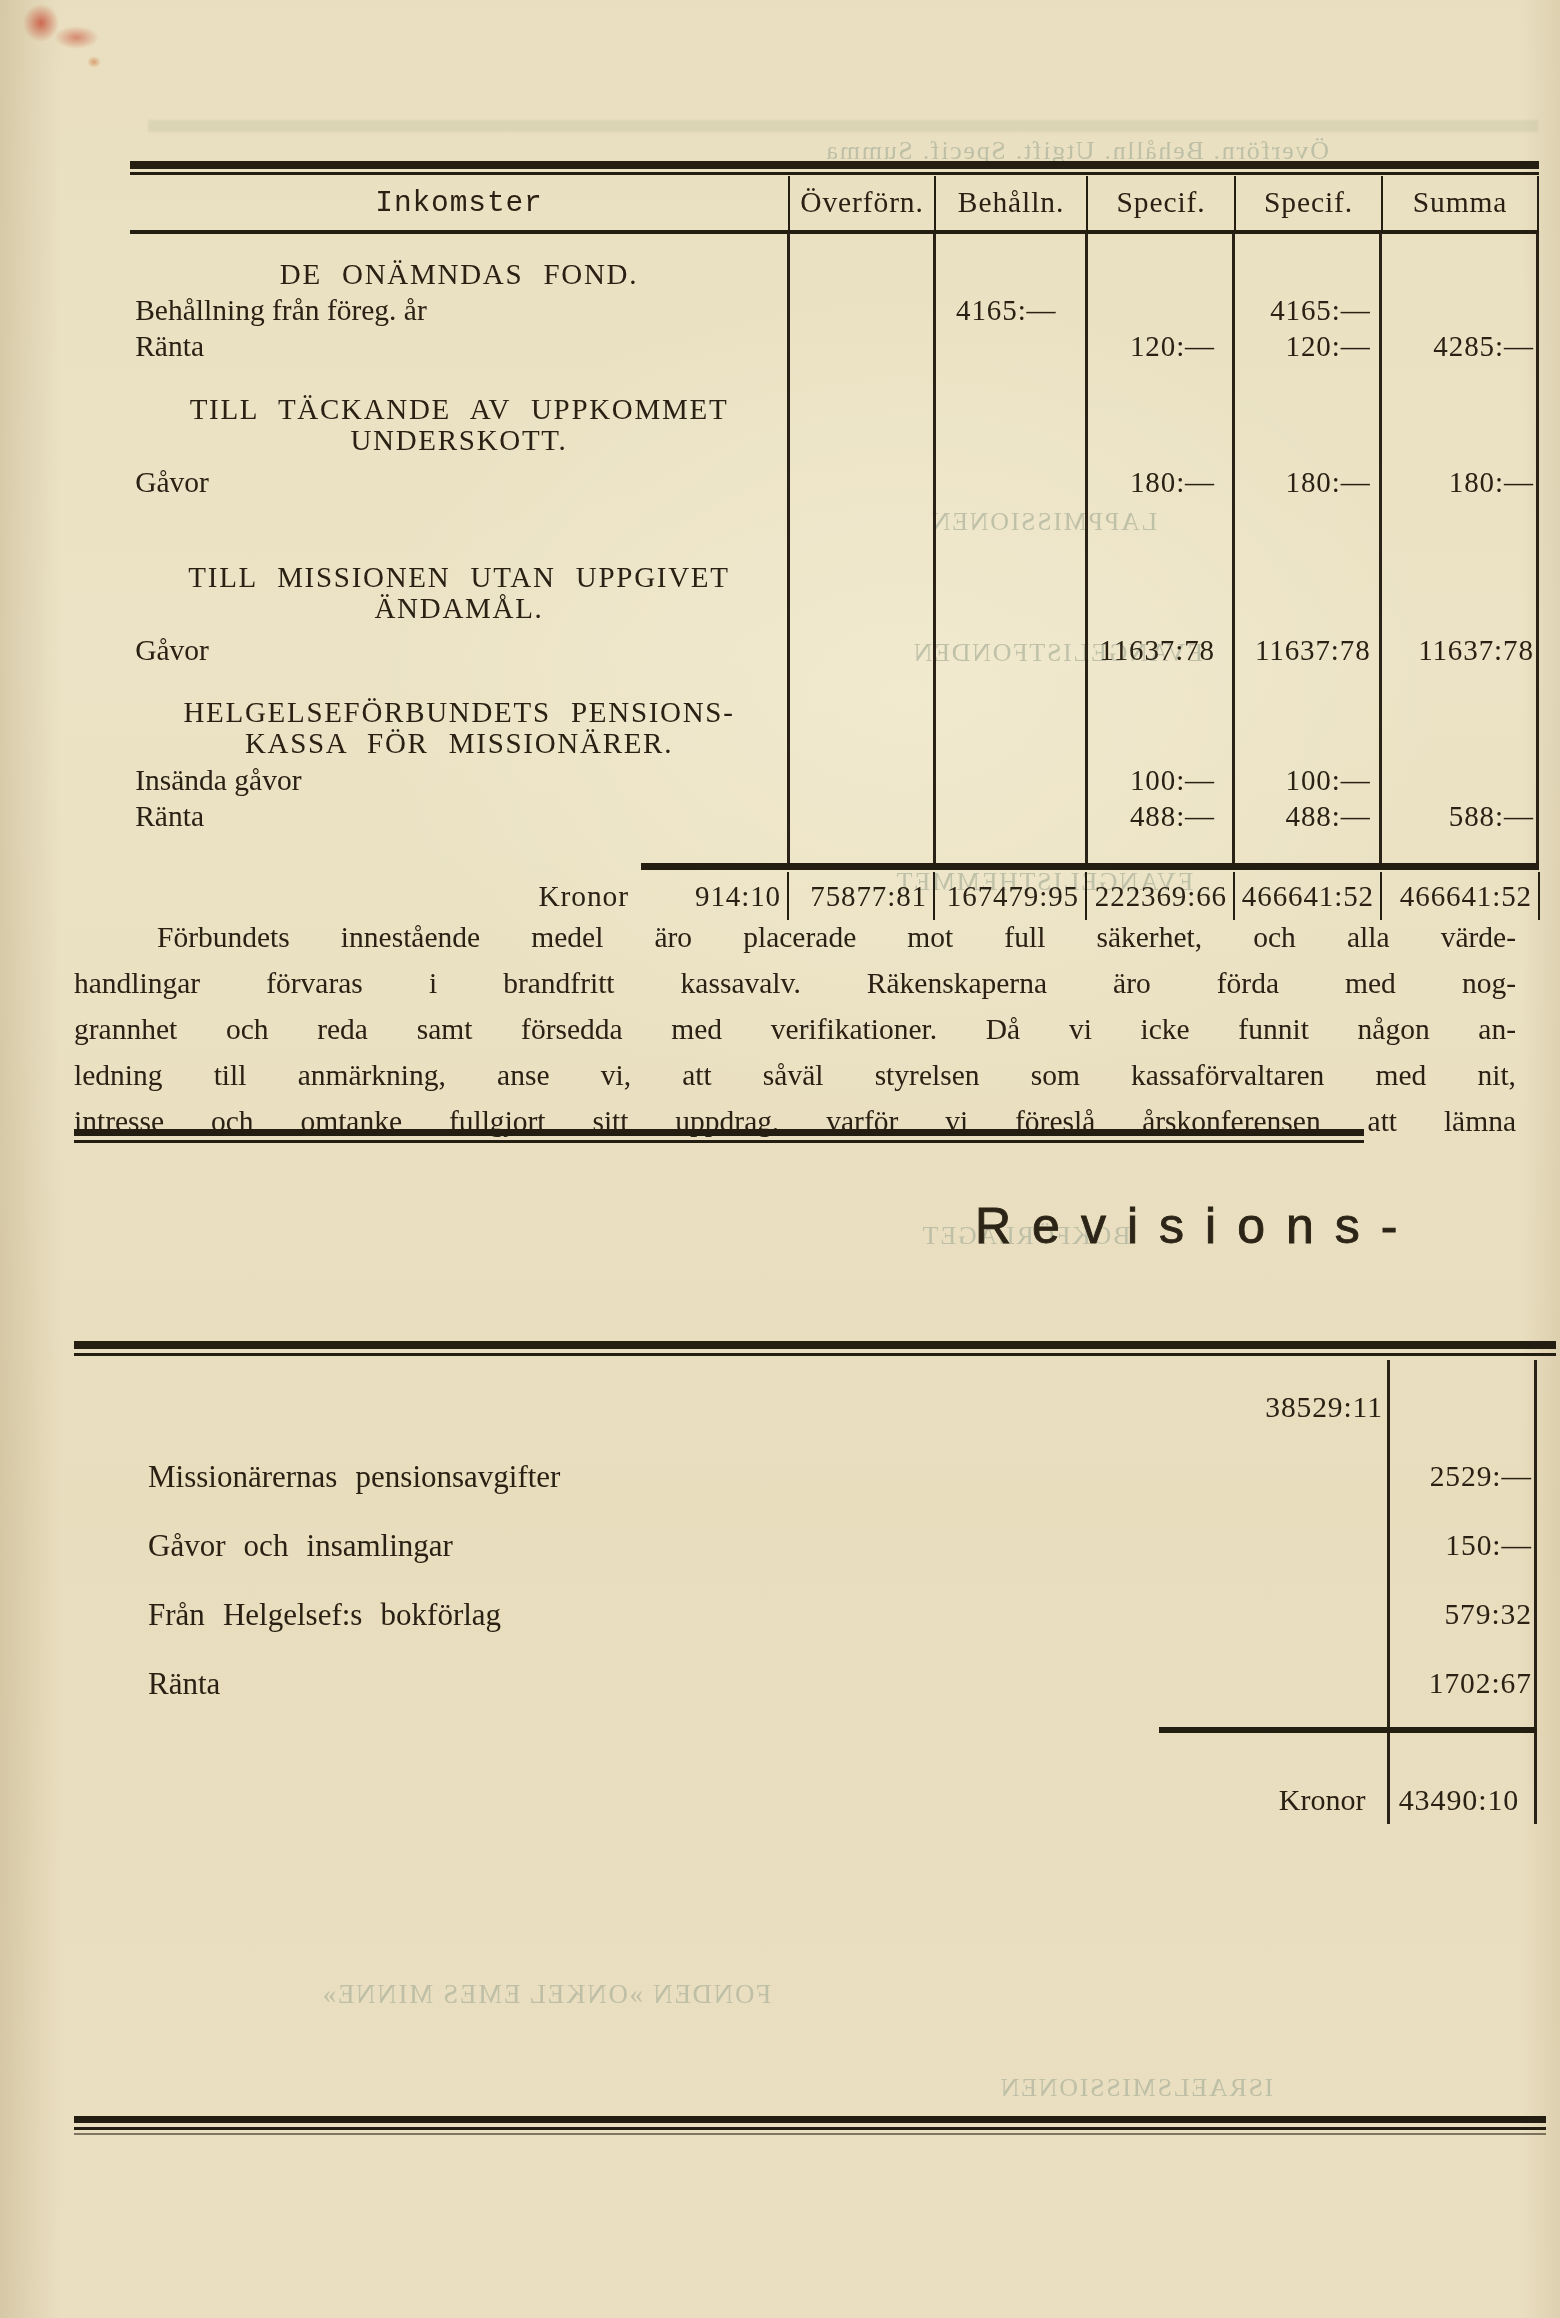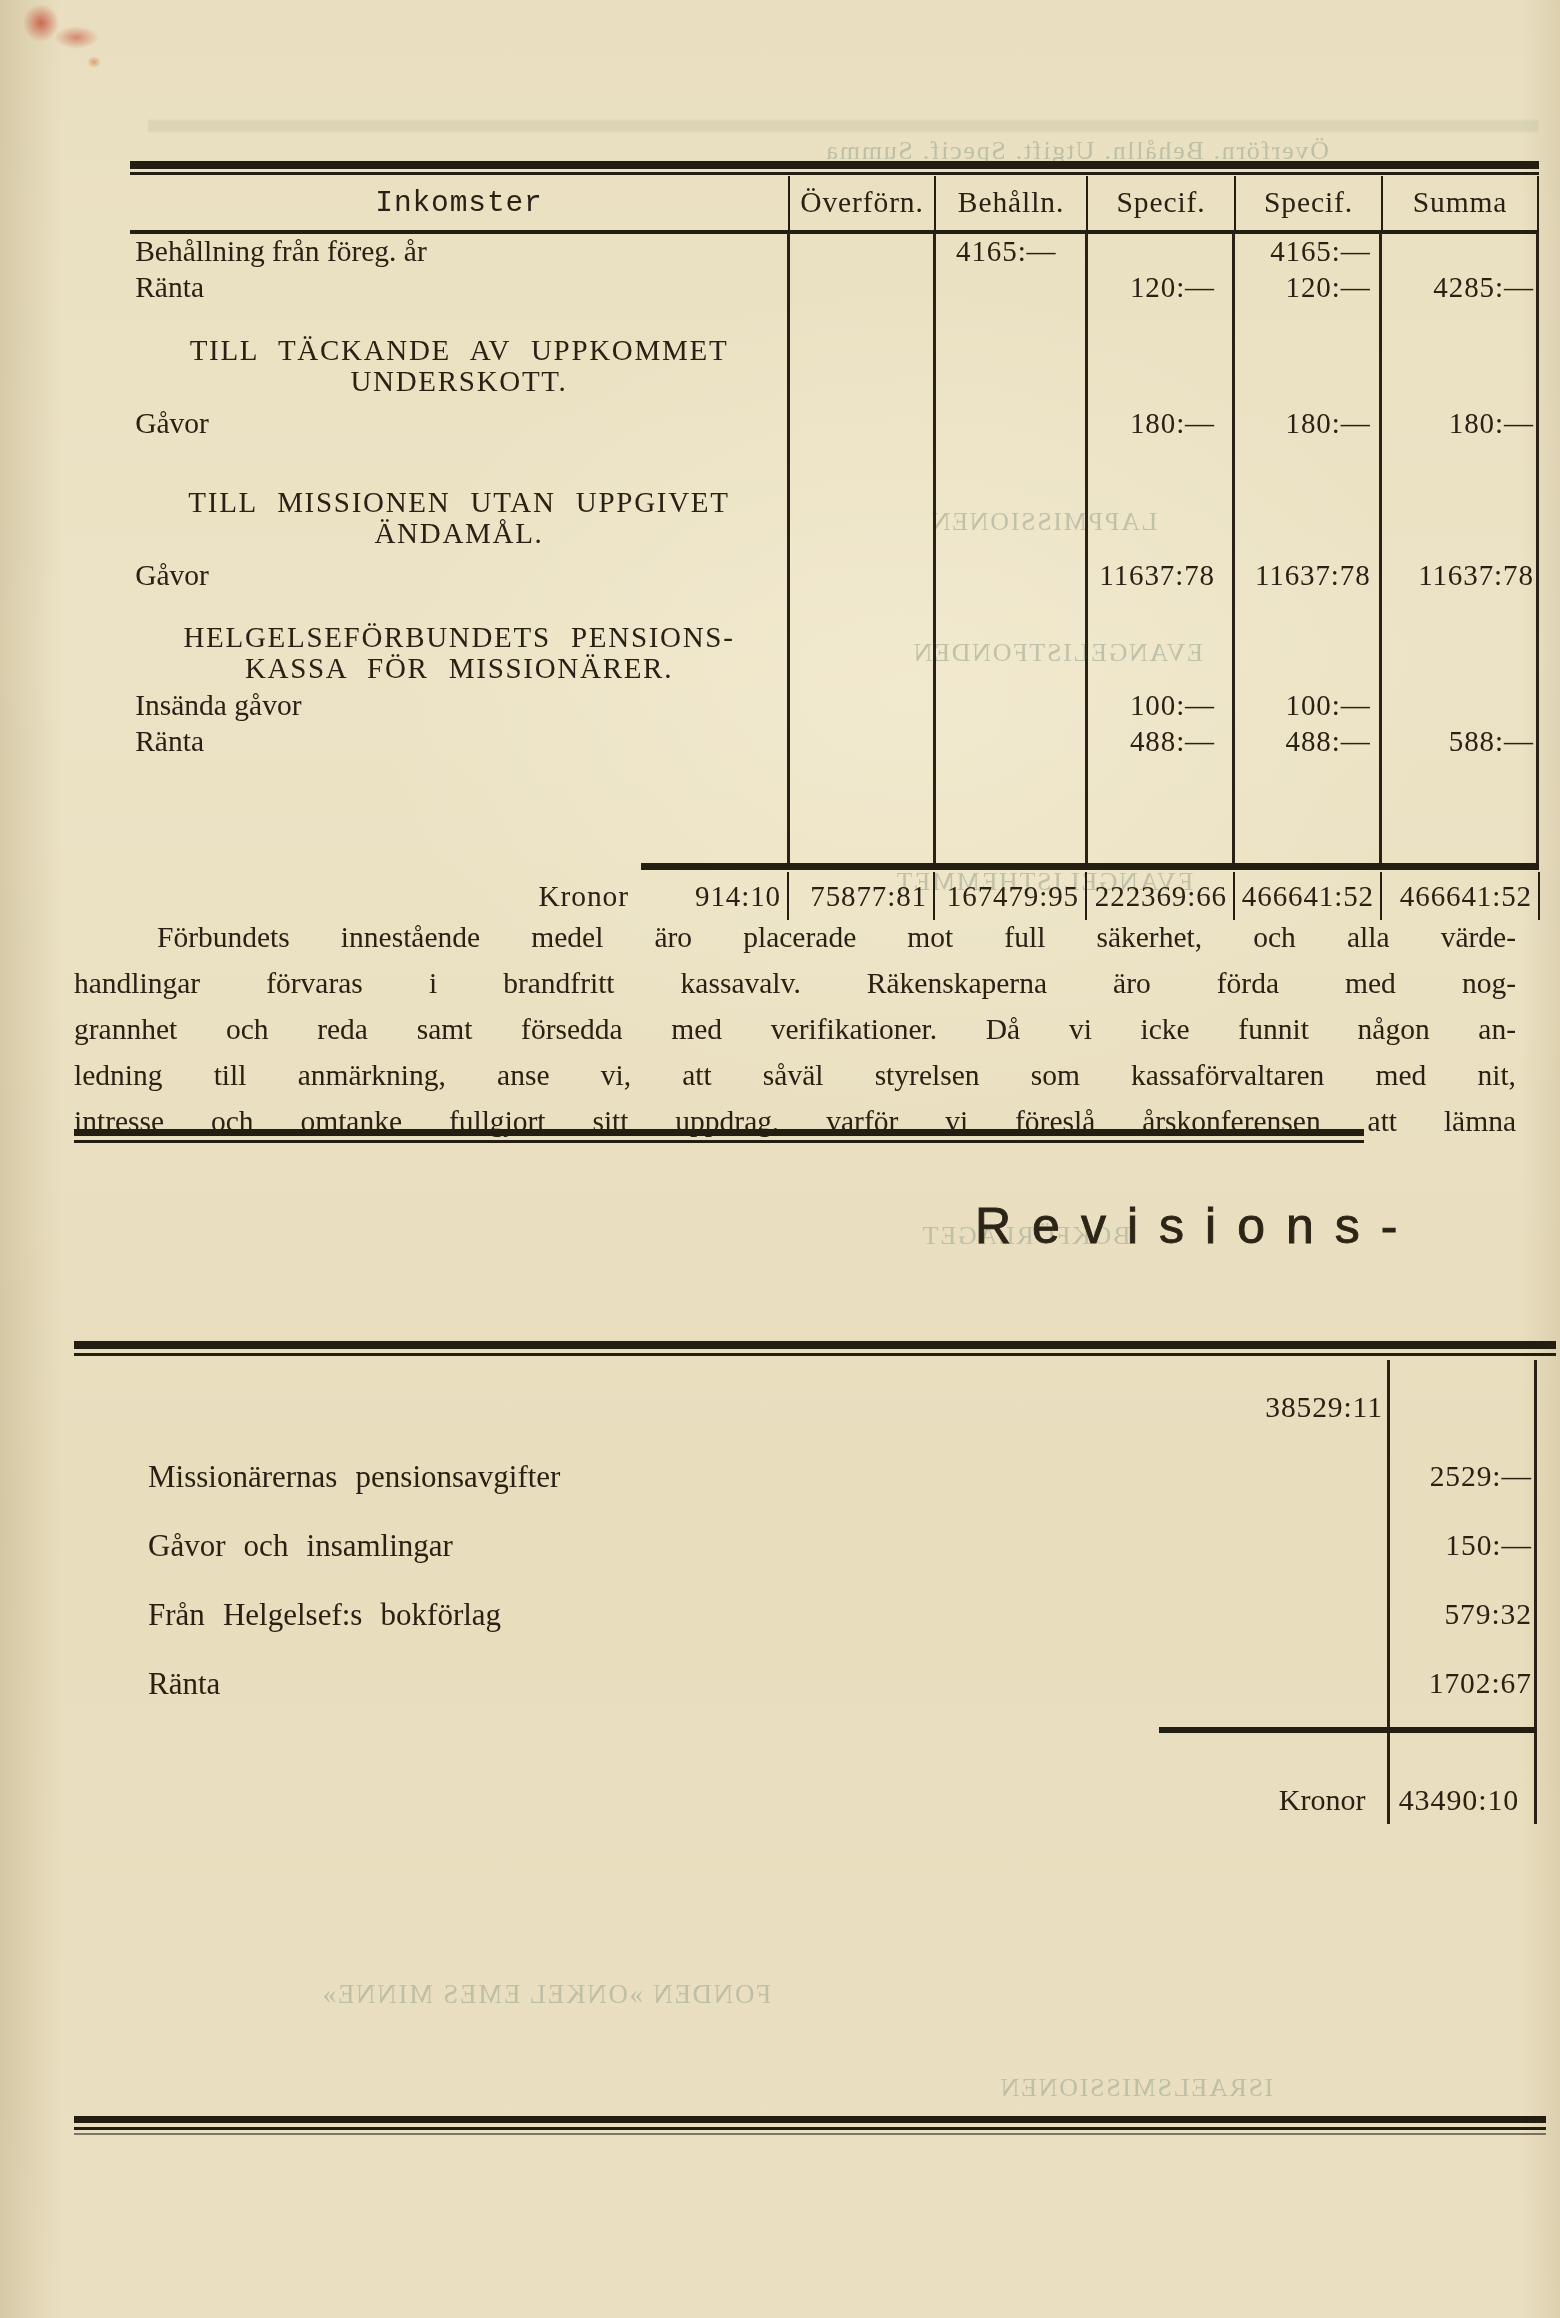--- a/index.html
+++ b/index.html
@@ -105,6 +105,7 @@
       <div class="vdiv" style="left:1249px;"></div>
       <div class="vdiv" style="left:1406px;"></div>
 
+      <div class="sec-h" style="margin-top:26px;height:33px;">DE ONÄMNDAS FOND.</div>
       <div class="t1row">
         <div class="lab">Behållning från föreg. år</div>
         <div class="val c2"></div>

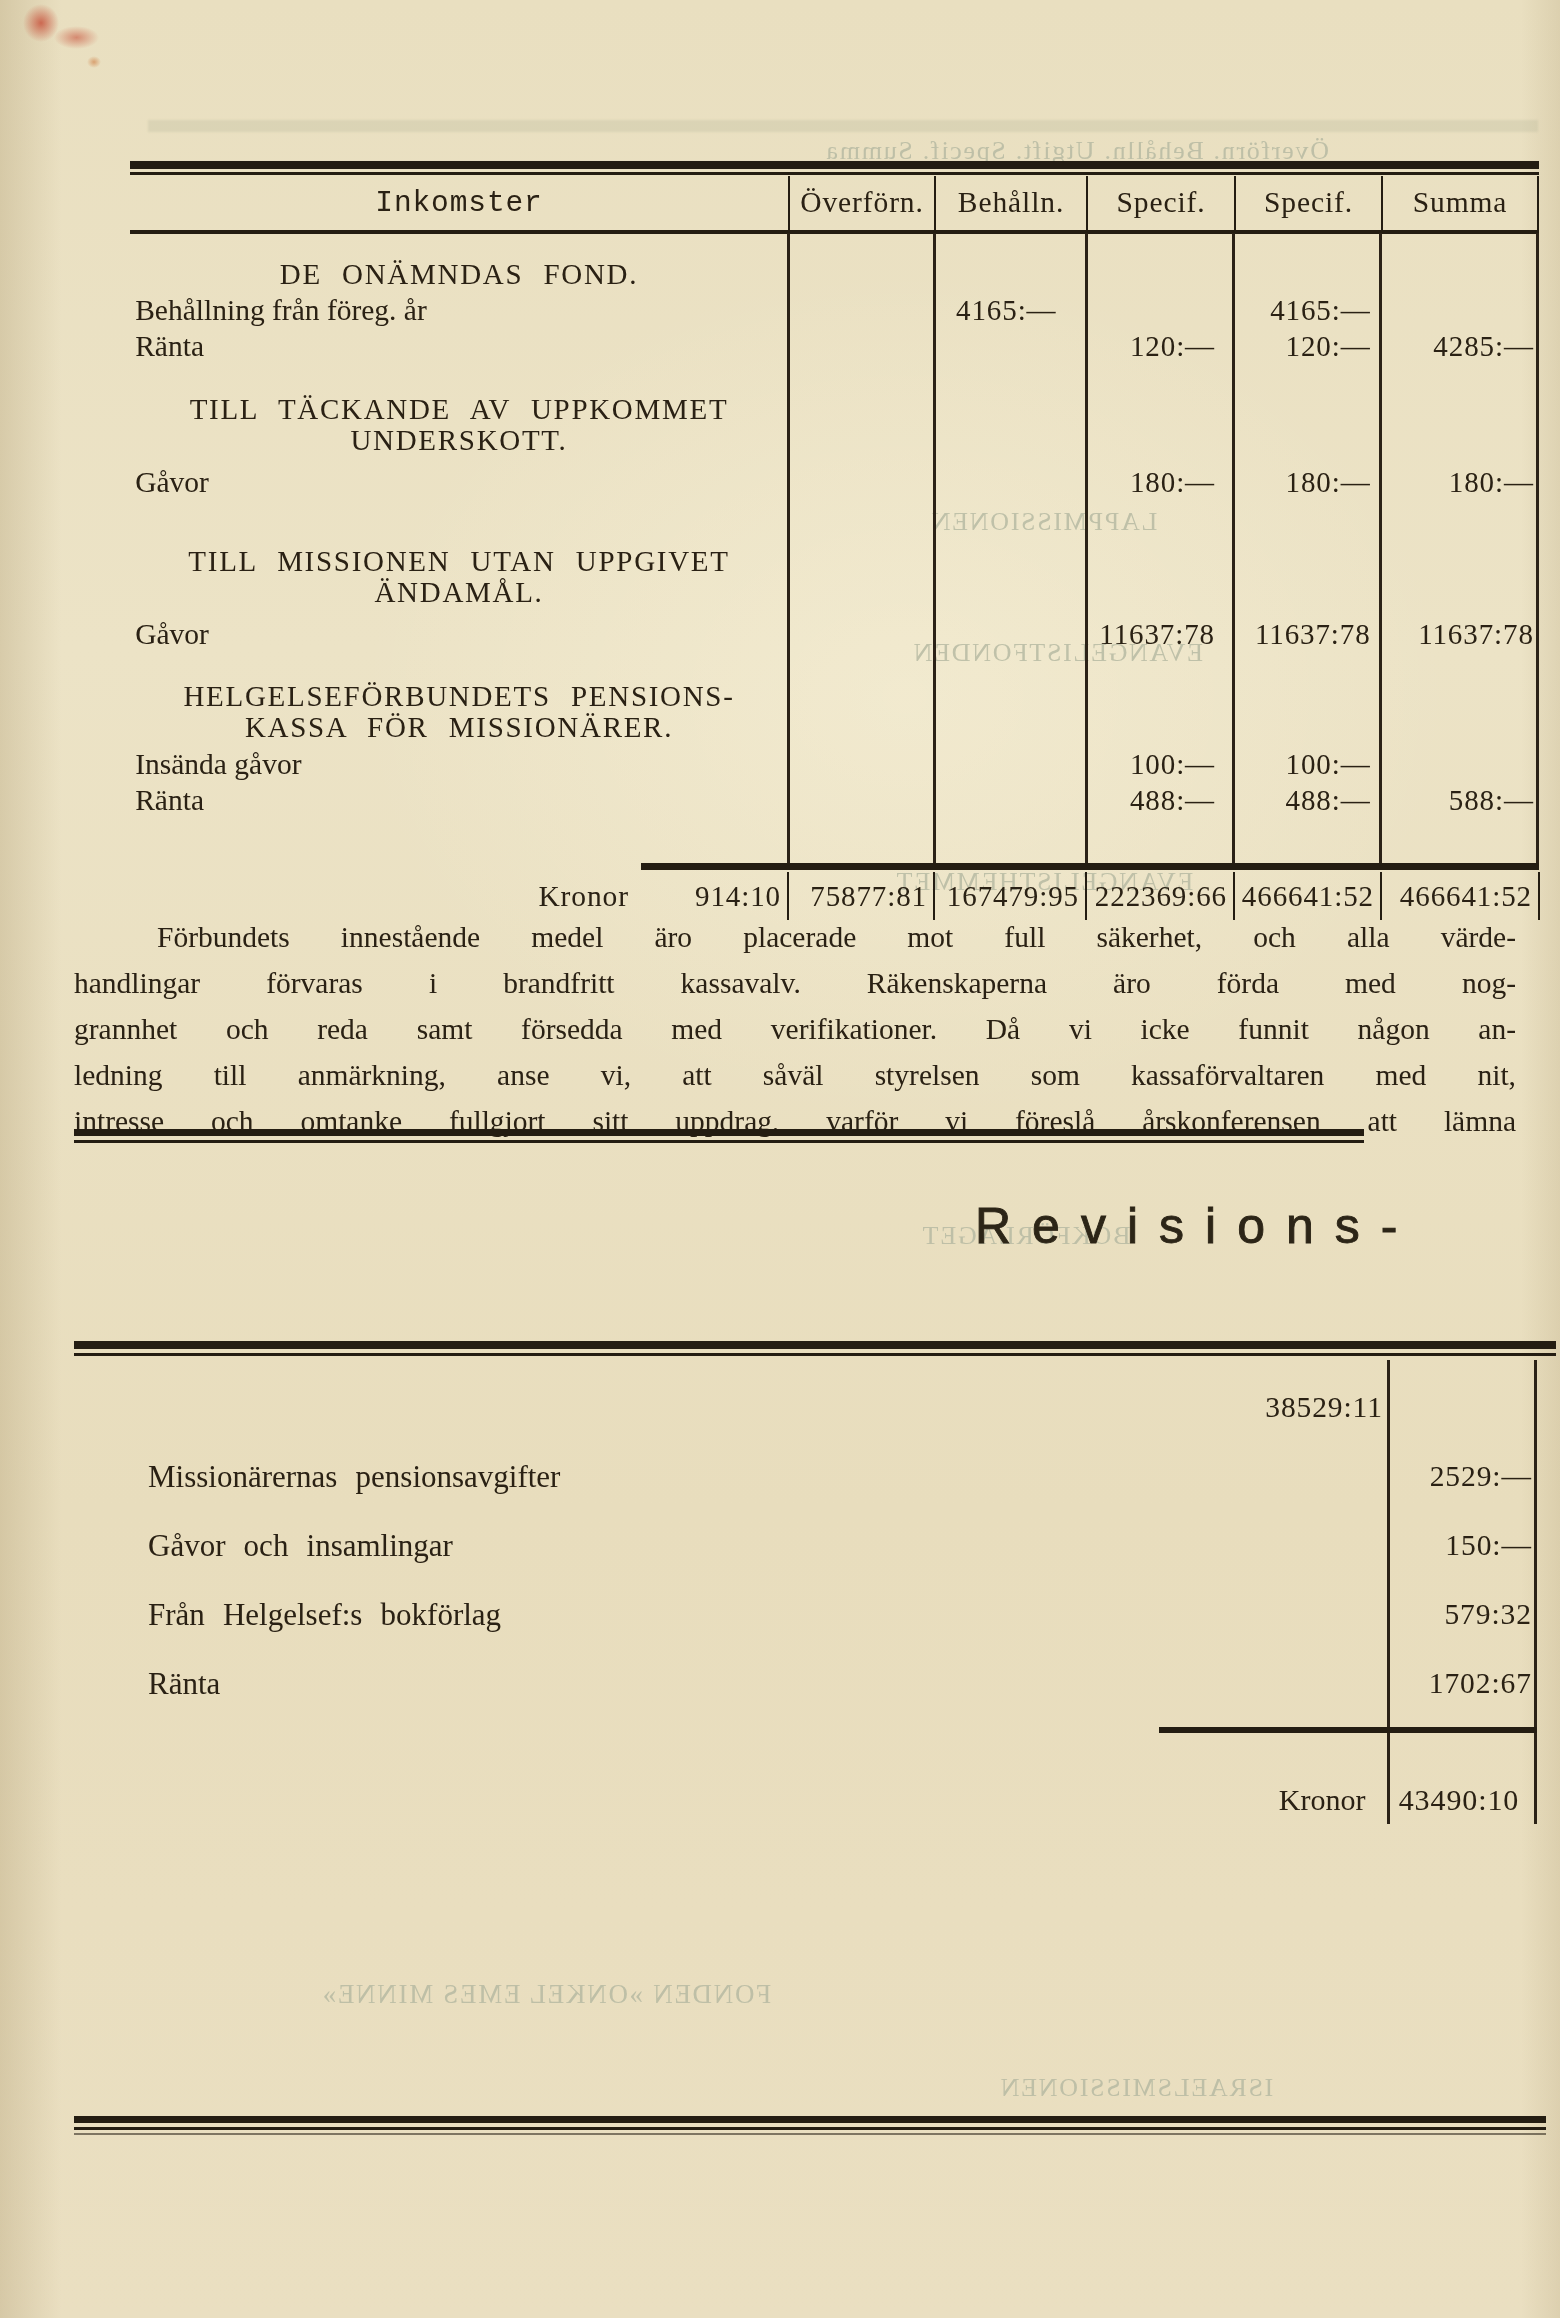--- a/index.html
+++ b/index.html
@@ -134,7 +134,7 @@
         <div class="val c6">180:—</div>
       </div>
 
-      <div class="sec-h" style="margin-top:45px;height:31px;">TILL MISSIONEN UTAN UPPGIVET</div>
+      <div class="sec-h" style="margin-top:61px;height:31px;">TILL MISSIONEN UTAN UPPGIVET</div>
       <div class="sec-h" style="height:31px;">ÄNDAMÅL.</div>
       <div class="t1row" style="margin-top:7px;height:38px;line-height:38px;">
         <div class="lab">Gåvor</div>

